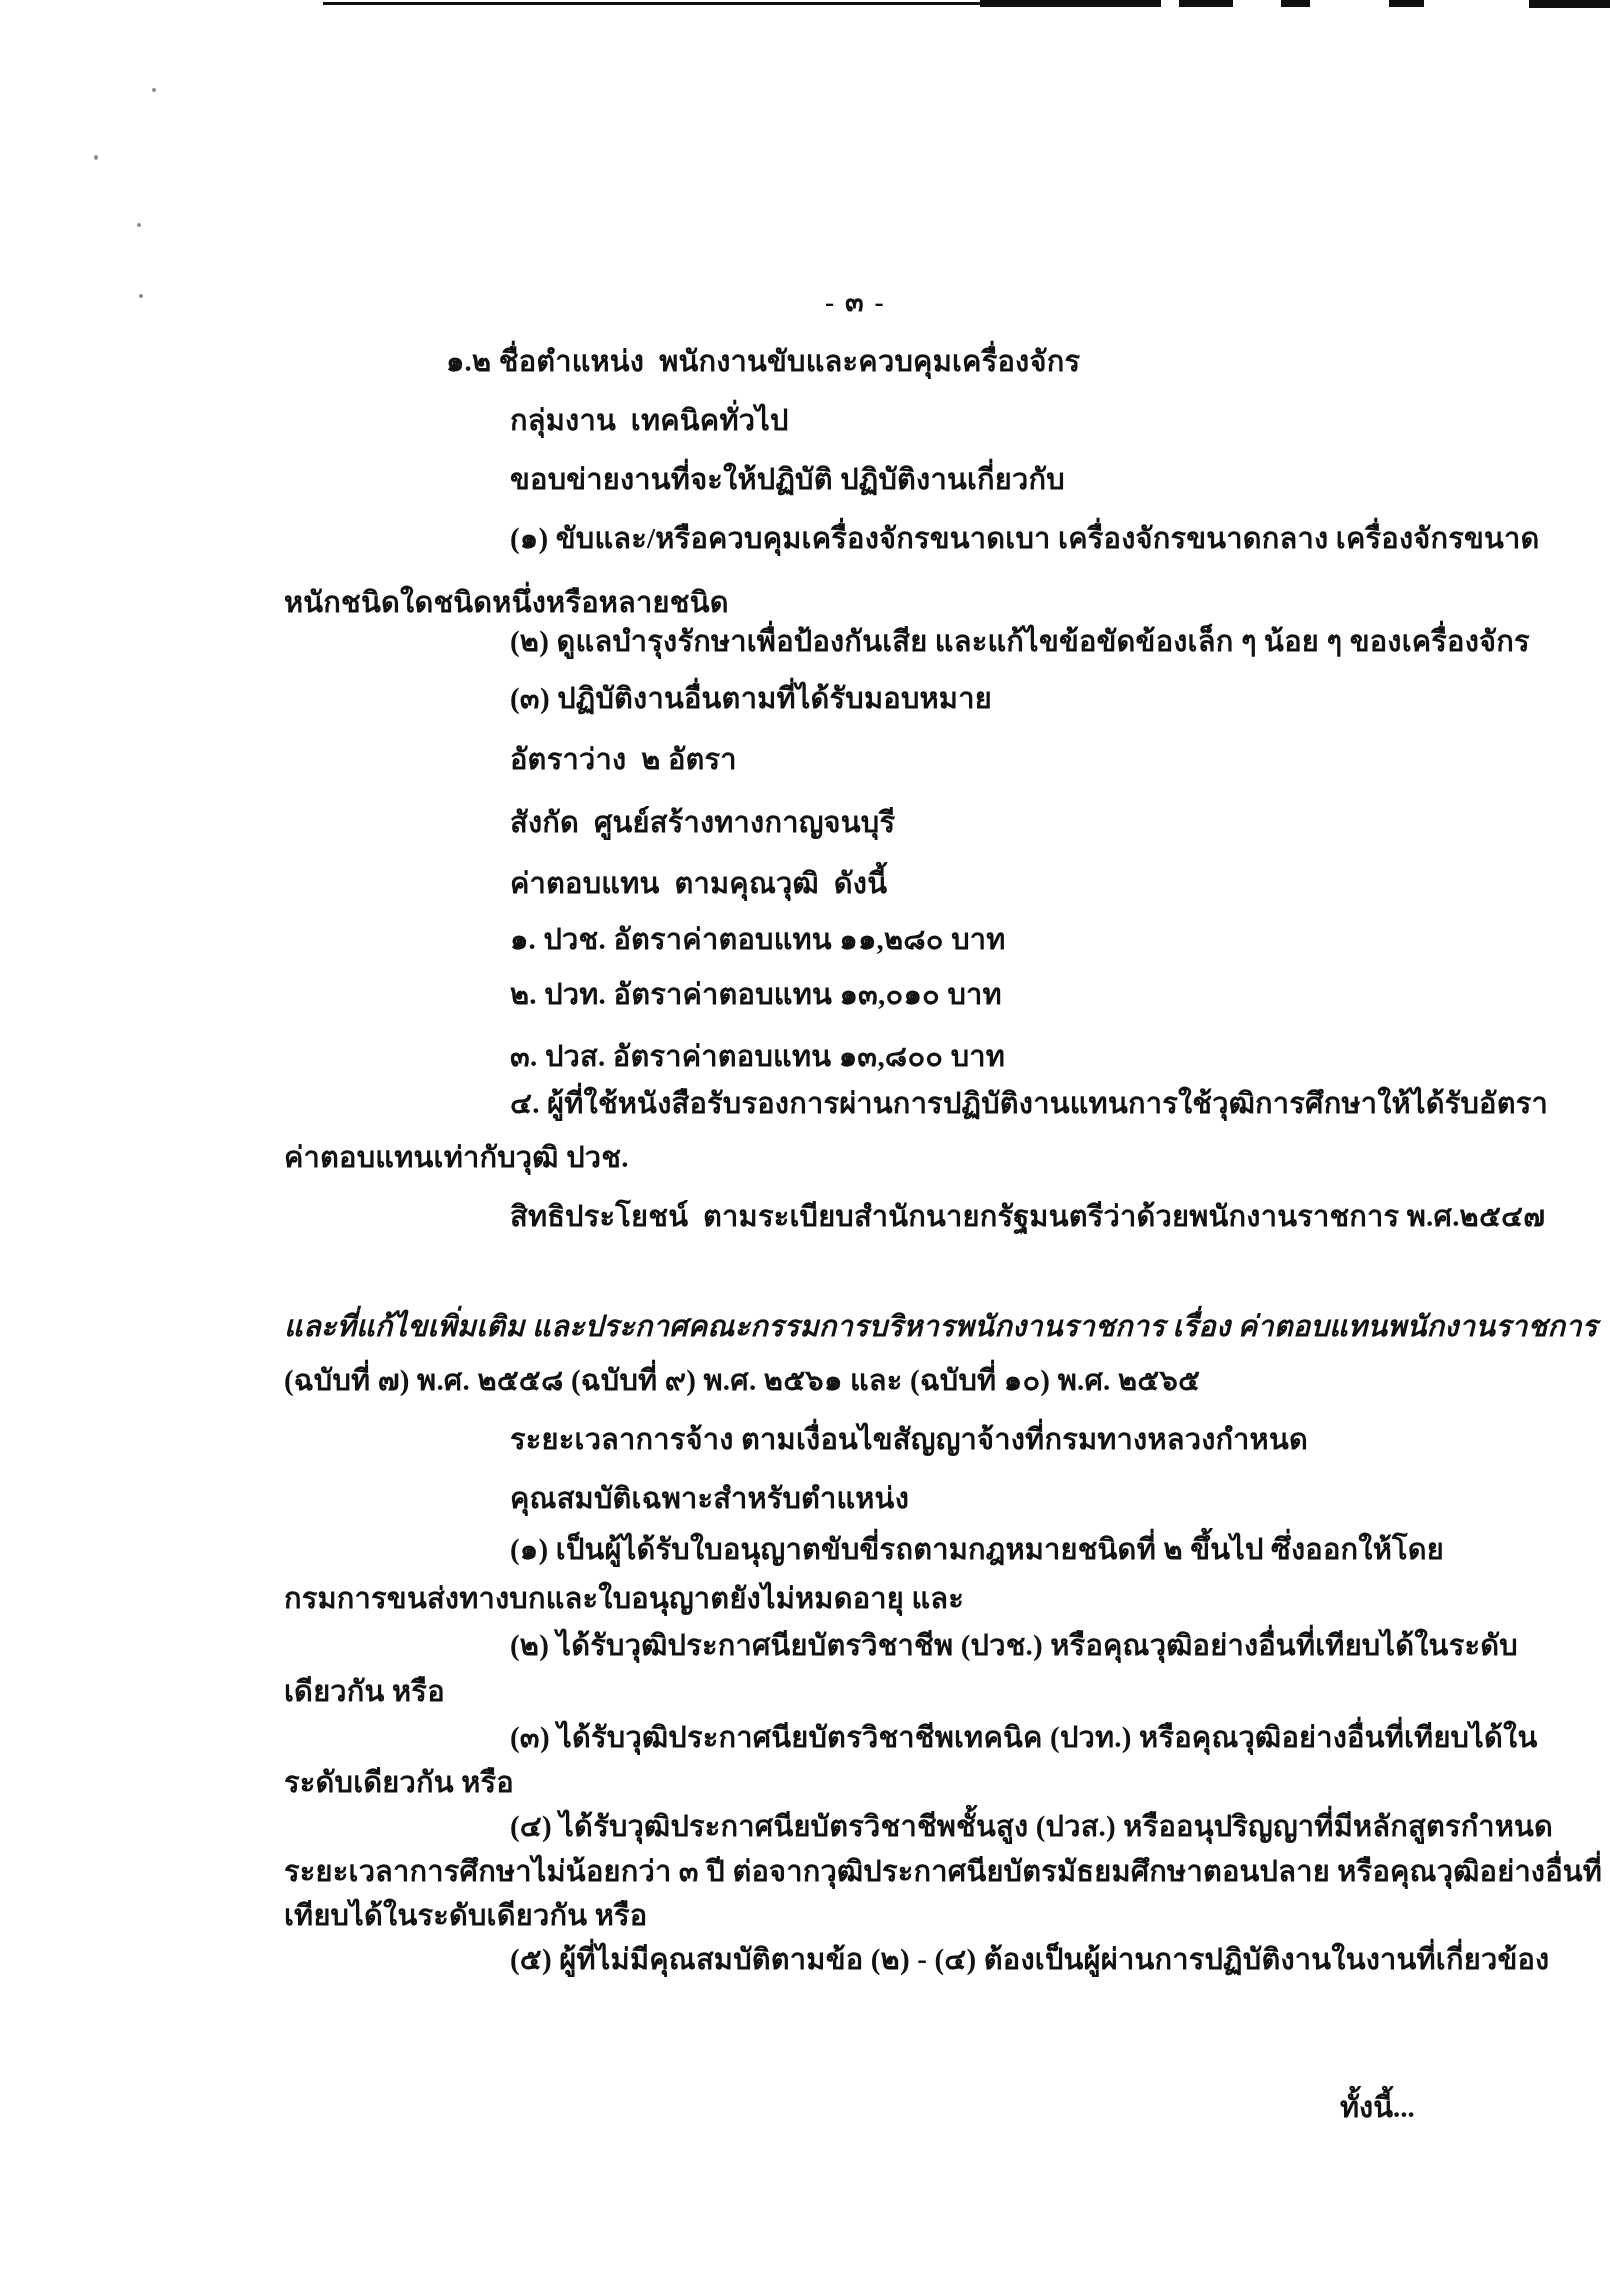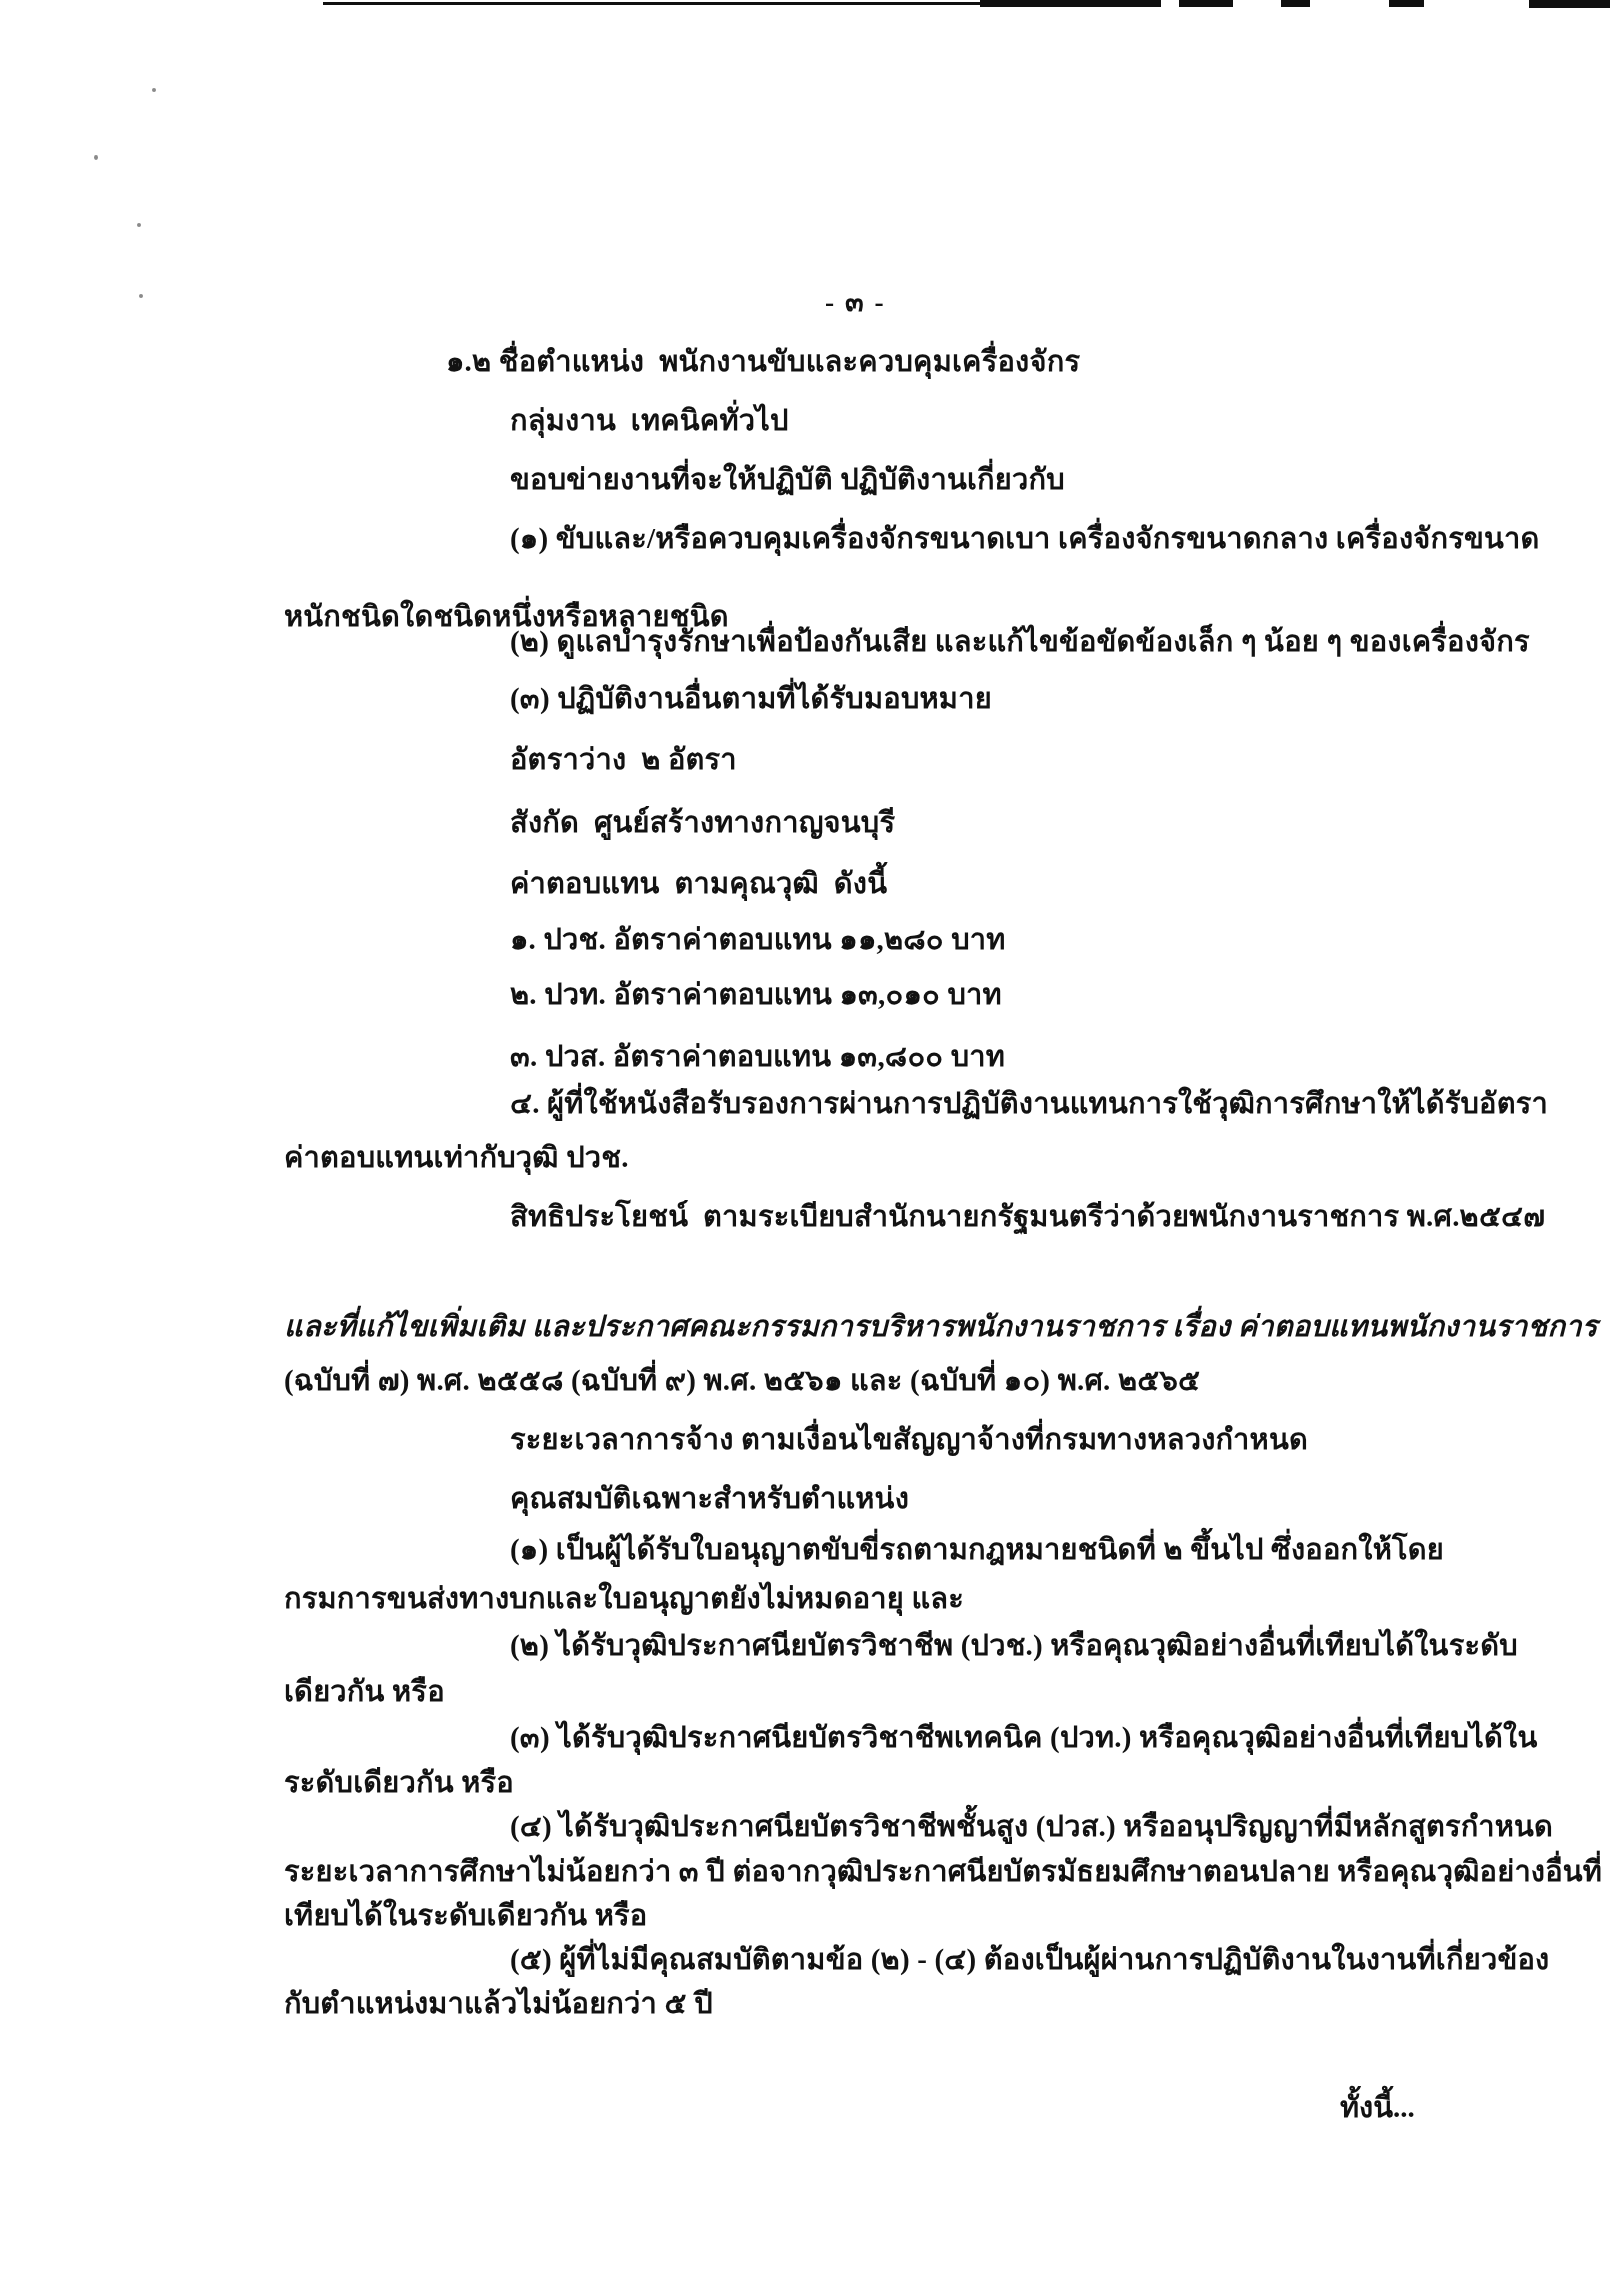--- a/index.html
+++ b/index.html
@@ -75,7 +75,7 @@
   <div class="ln b" style="left:510px; top:400px;">กลุ่มงาน  เทคนิคทั่วไป</div>
   <div class="ln b" style="left:510px; top:459px;">ขอบข่ายงานที่จะให้ปฏิบัติ ปฏิบัติงานเกี่ยวกับ</div>
   <div class="ln" style="left:510px; top:518px;">(๑) ขับและ/หรือควบคุมเครื่องจักรขนาดเบา เครื่องจักรขนาดกลาง เครื่องจักรขนาด</div>
-  <div class="ln" style="left:284px; top:596px;">หนักชนิดใดชนิดหนึ่งหรือหลายชนิด</div>
+  <div class="ln" style="left:284px; top:582px;">หนักชนิดใดชนิดหนึ่งหรือหลายชนิด</div>
   <div class="ln" style="left:510px; top:621px;">(๒) ดูแลบำรุงรักษาเพื่อป้องกันเสีย และแก้ไขข้อขัดข้องเล็ก ๆ น้อย ๆ ของเครื่องจักร</div>
   <div class="ln" style="left:510px; top:678px;">(๓) ปฏิบัติงานอื่นตามที่ได้รับมอบหมาย</div>
   <div class="ln b" style="left:510px; top:739px;">อัตราว่าง  ๒ อัตรา</div>

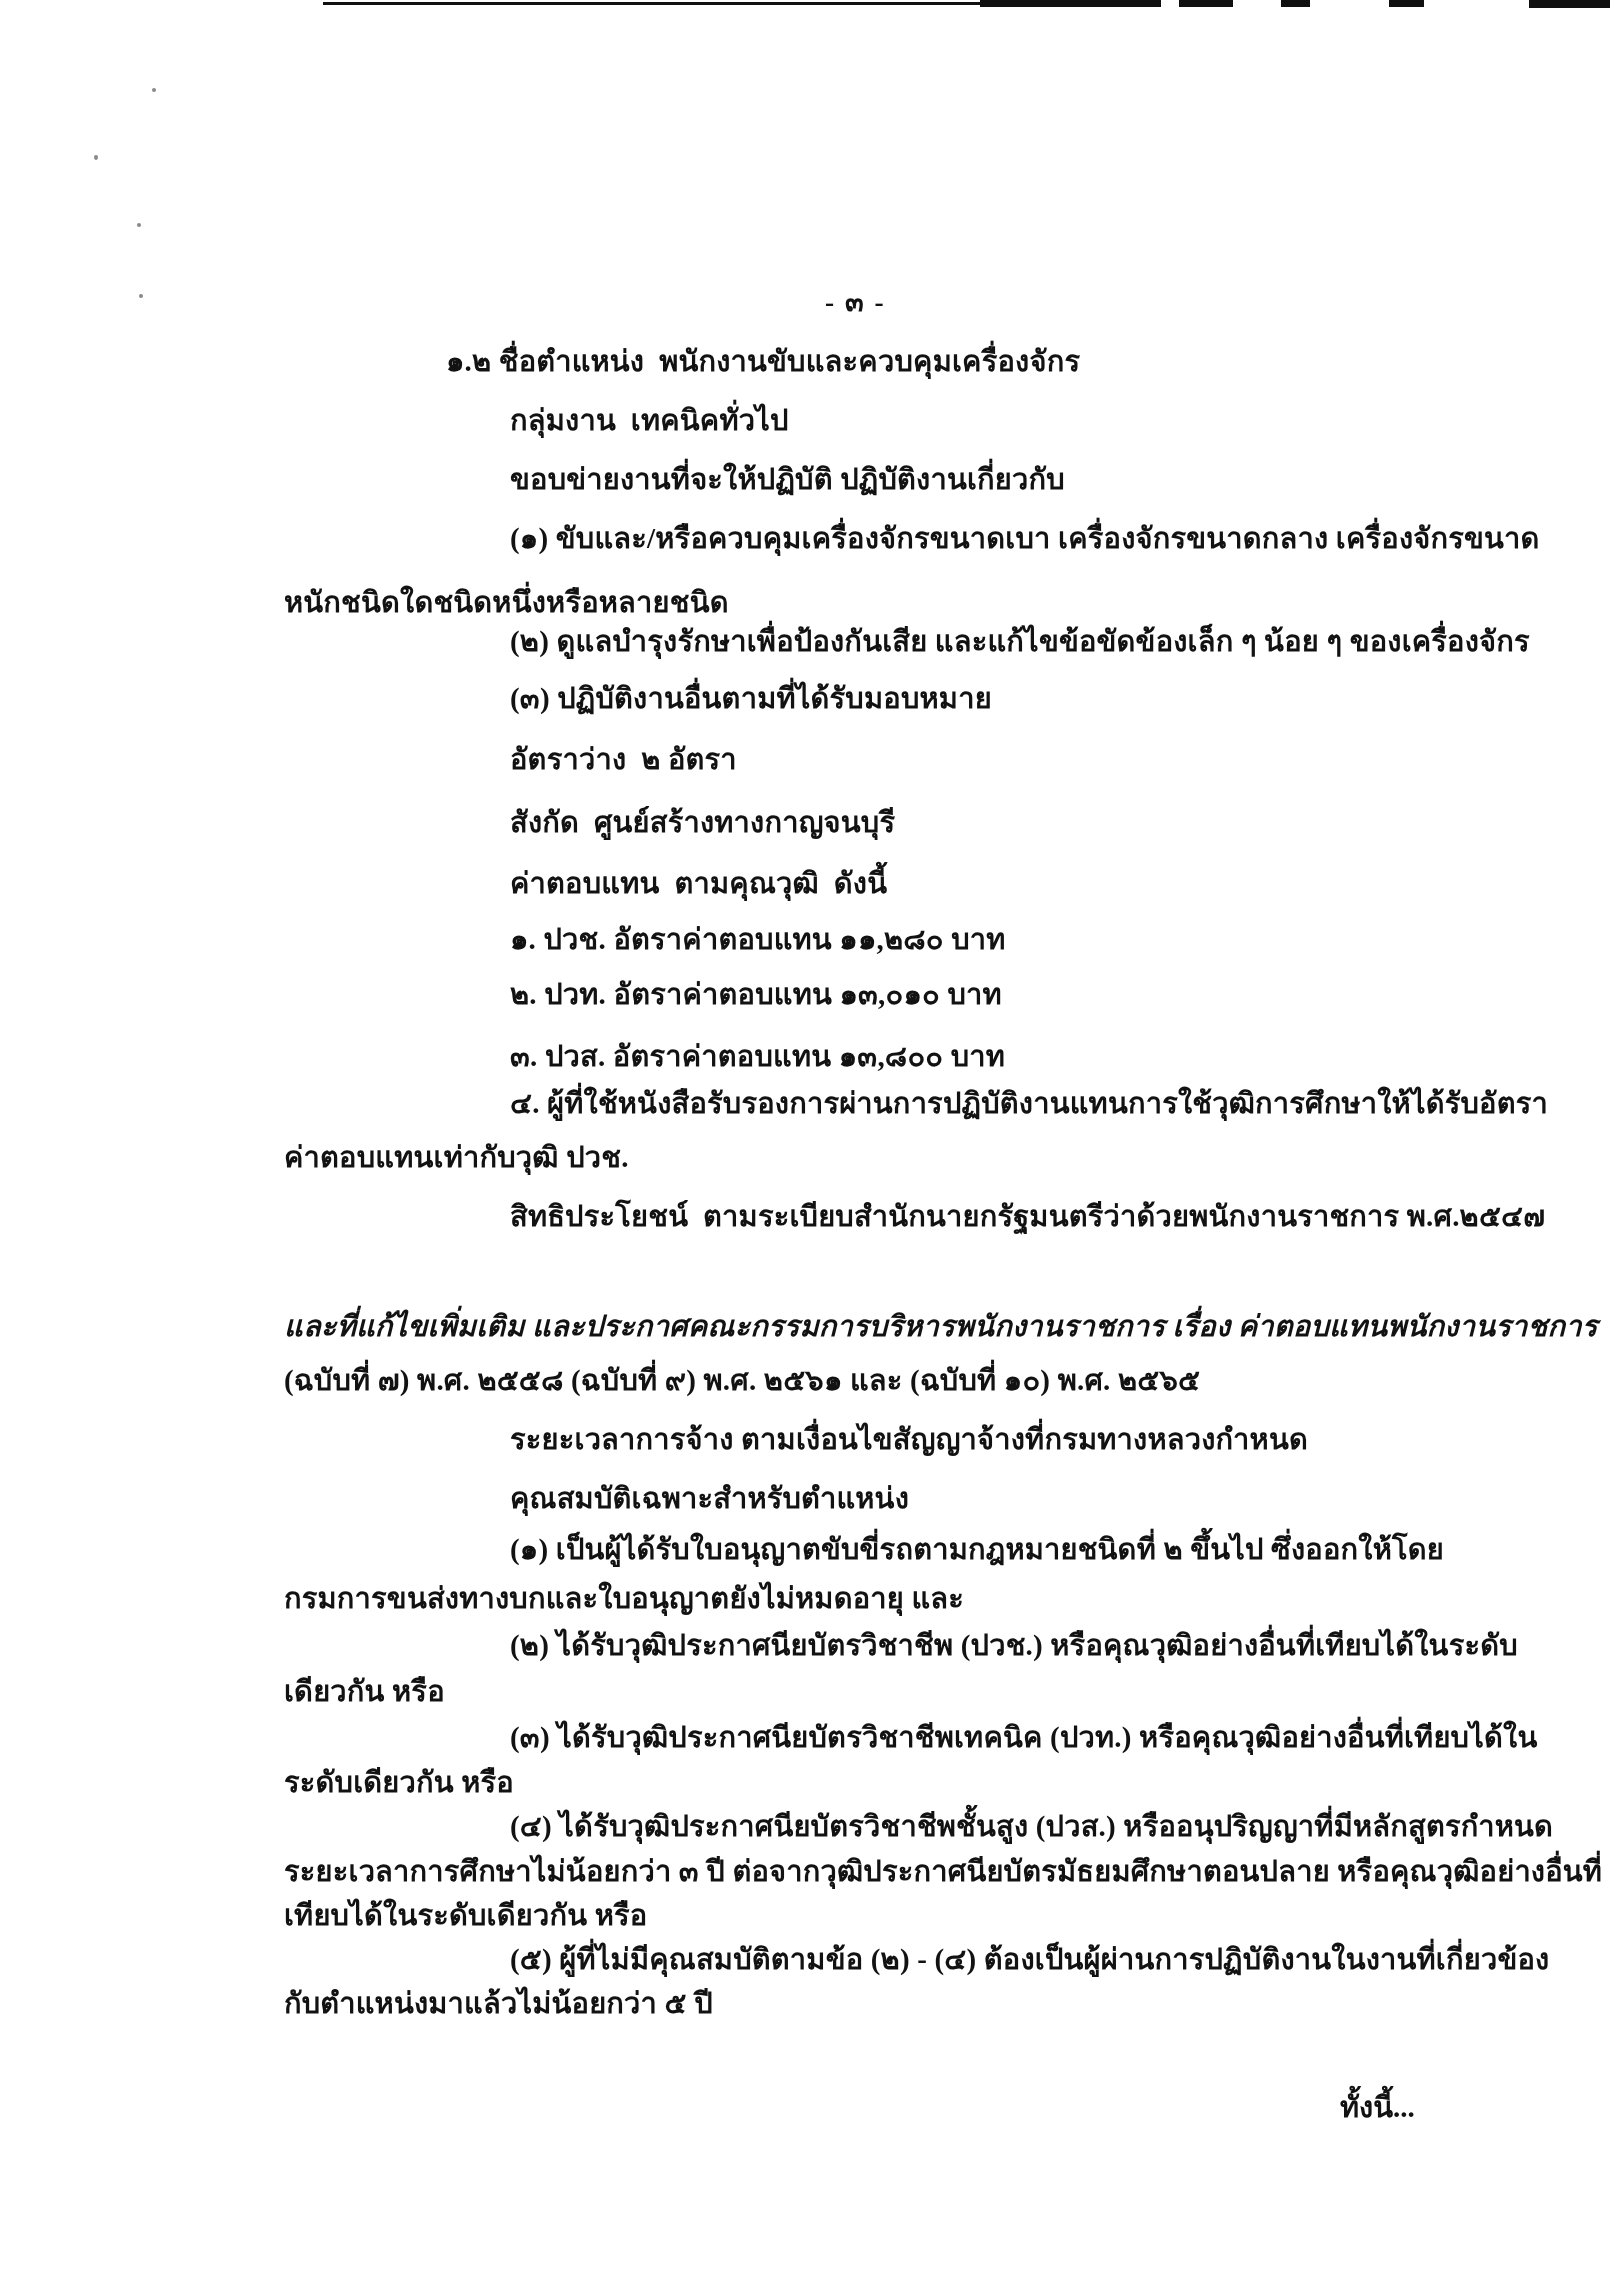--- a/index.html
+++ b/index.html
@@ -101,7 +101,6 @@
   <div class="ln" style="left:284px; top:1851px;">ระยะเวลาการศึกษาไม่น้อยกว่า ๓ ปี ต่อจากวุฒิประกาศนียบัตรมัธยมศึกษาตอนปลาย หรือคุณวุฒิอย่างอื่นที่</div>
   <div class="ln" style="left:284px; top:1895px;">เทียบได้ในระดับเดียวกัน หรือ</div>
   <div class="ln" style="left:510px; top:1939px;">(๕) ผู้ที่ไม่มีคุณสมบัติตามข้อ (๒) - (๔) ต้องเป็นผู้ผ่านการปฏิบัติงานในงานที่เกี่ยวข้อง</div>
-  <div class="ln" style="left:284px; top:1983px;">กับตำแหน่งมาแล้วไม่น้อยกว่า ๕ ปี</div>
 
   <div class="cont" style="left:1340px; top:2084px;text-align:right;">ทั้งนี้...</div>
 

